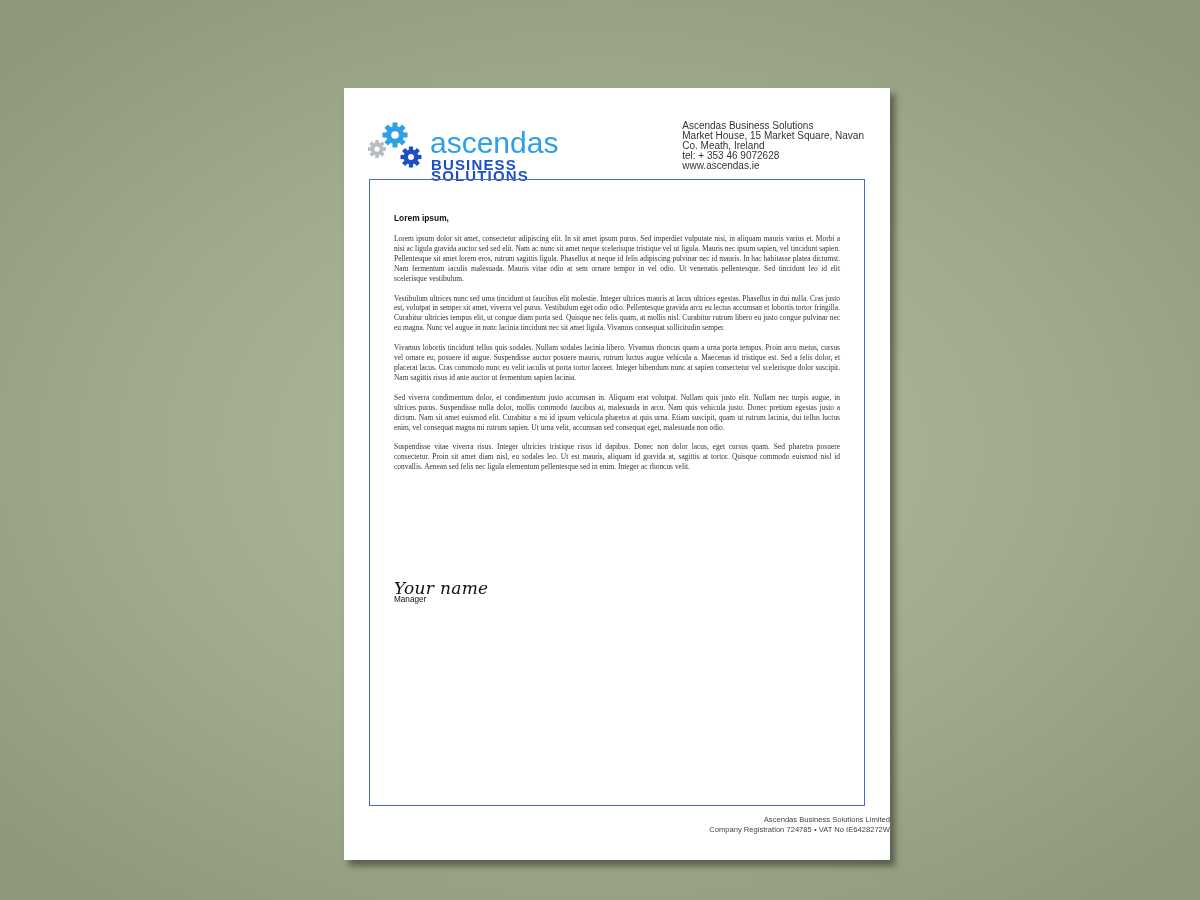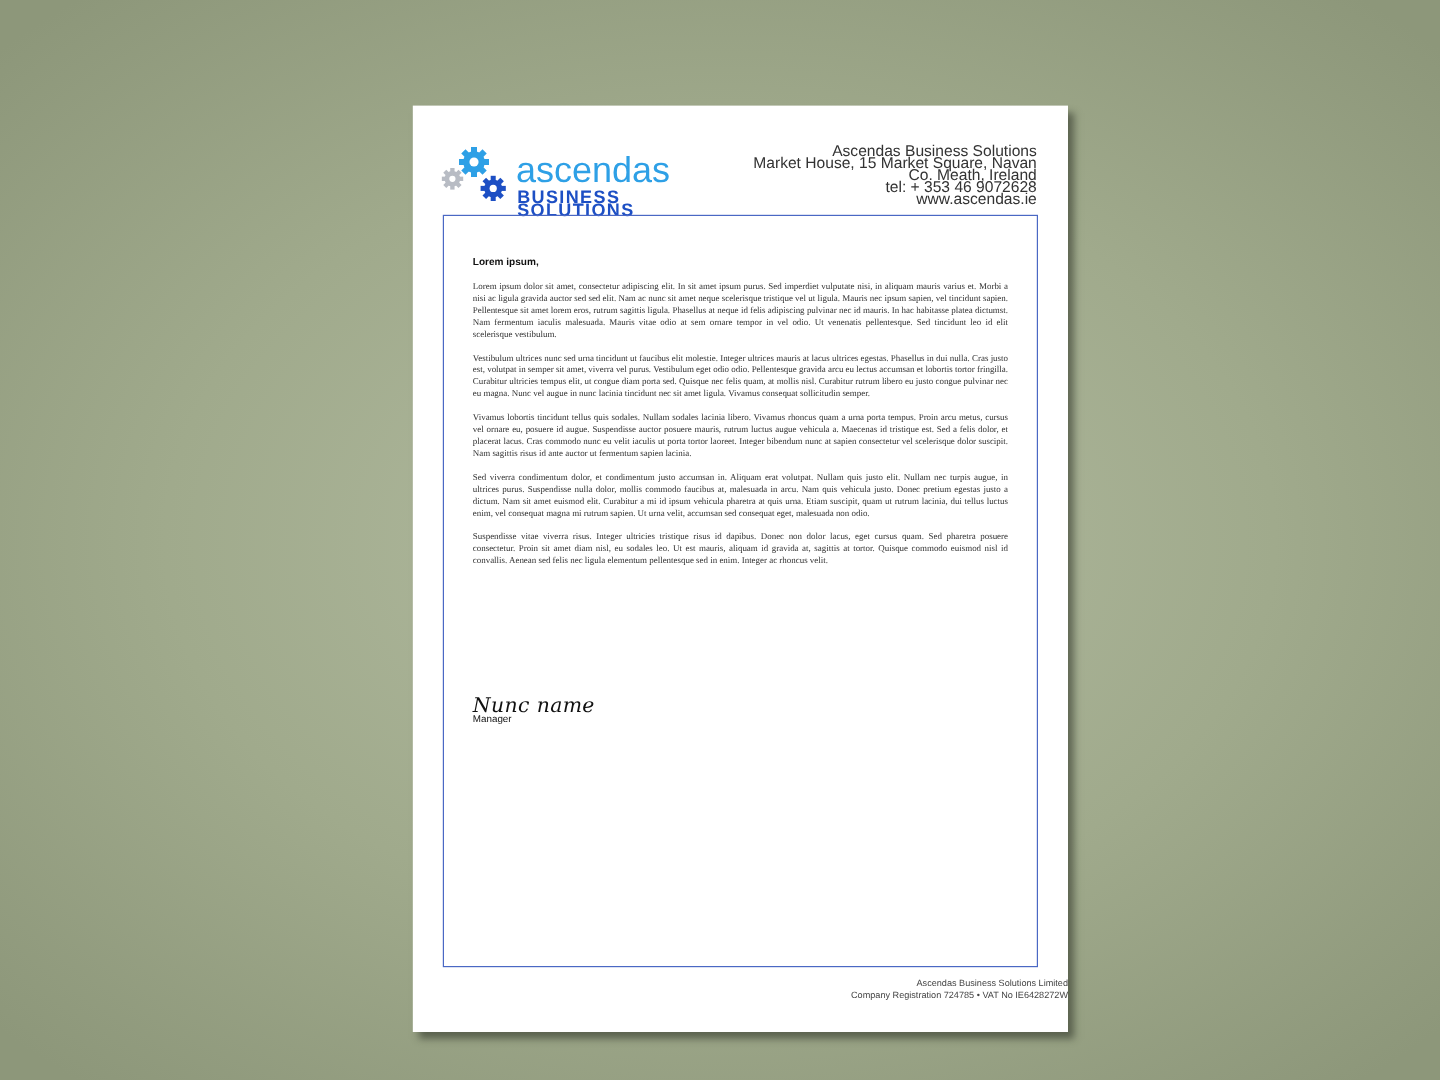--- a/index.html
+++ b/index.html
@@ -26,8 +26,8 @@
     font-size: 15px; line-height: 11px; color: #1d4fc4; font-weight: bold; letter-spacing: 1.15px;
   }
   .address {
-    position: absolute; right: 26px; top: 33px; text-align: right;
-    font-size: 13px; line-height: 9.9px; color: #333;
+    position: absolute; right: 26px; top: 33px; 
+    font-size: 10px; line-height: 9.9px; color: #333;
   }
   .content-box {
     position: absolute; left: 25px; top: 91px; width: 494px; height: 625px;

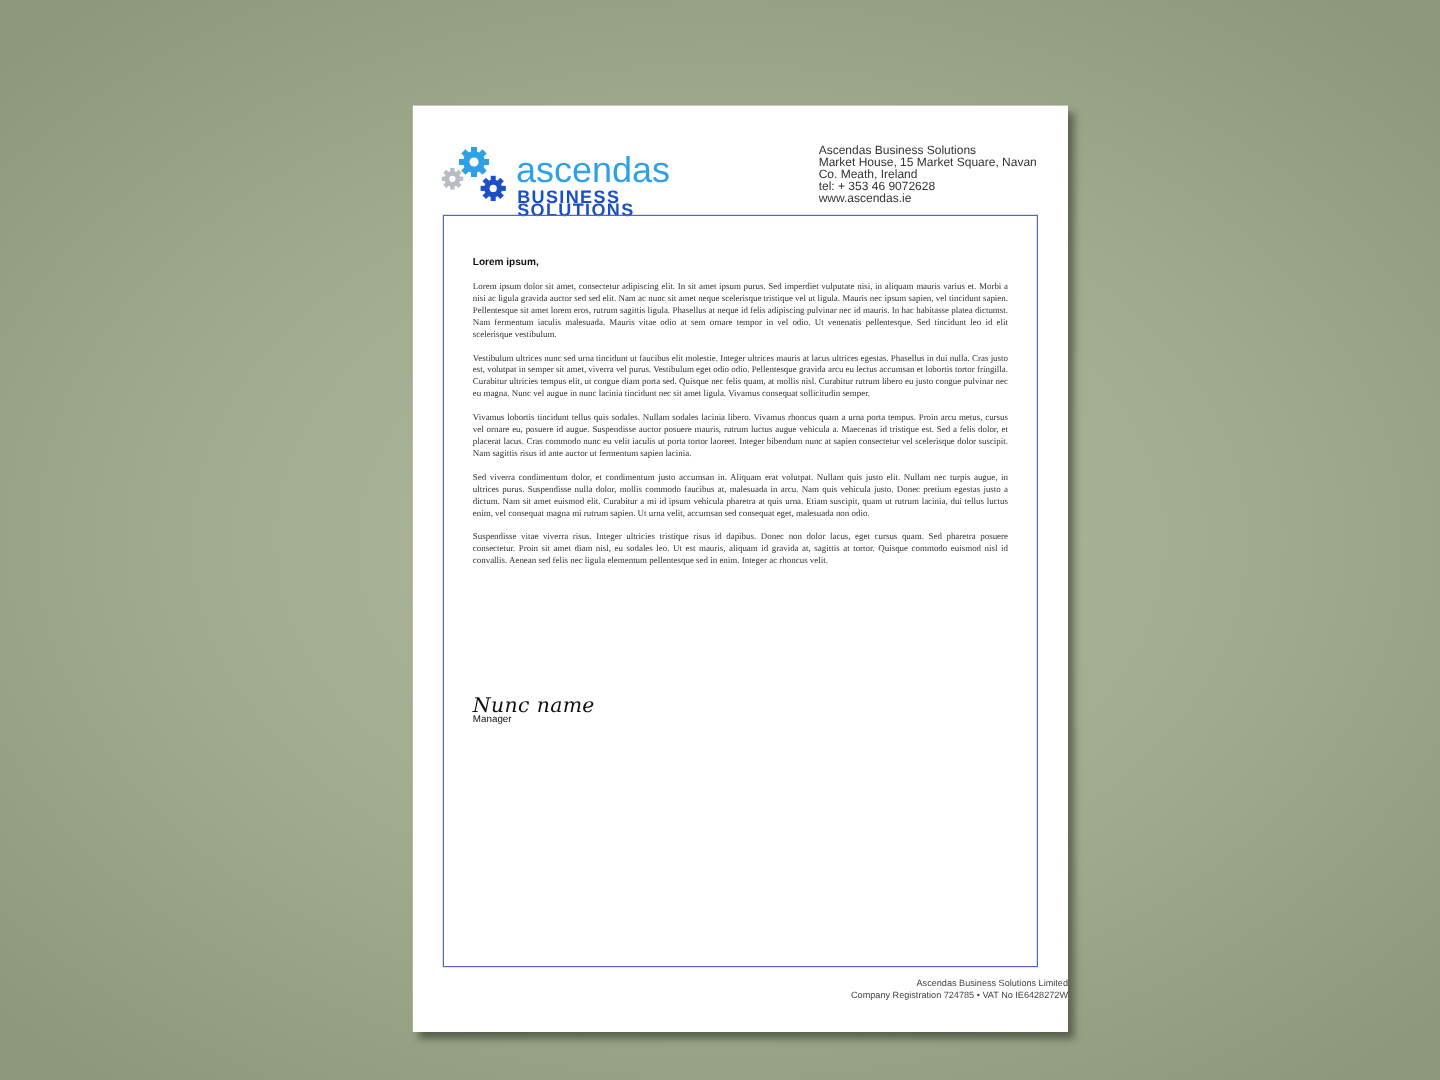--- a/index.html
+++ b/index.html
@@ -111,7 +111,7 @@
       <p class="para">Sed viverra condimentum dolor, et condimentum justo accumsan in. Aliquam erat volutpat. Nullam quis justo elit. Nullam nec turpis augue, in ultrices purus. Suspendisse nulla dolor, mollis commodo faucibus at, malesuada in arcu. Nam quis vehicula justo. Donec pretium egestas justo a dictum. Nam sit amet euismod elit. Curabitur a mi id ipsum vehicula pharetra at quis urna. Etiam suscipit, quam ut rutrum lacinia, dui tellus luctus enim, vel consequat magna mi rutrum sapien. Ut urna velit, accumsan sed consequat eget, malesuada non odio.</p>
       <p class="para">Suspendisse vitae viverra risus. Integer ultricies tristique risus id dapibus. Donec non dolor lacus, eget cursus quam. Sed pharetra posuere consectetur. Proin sit amet diam nisl, eu sodales leo. Ut est mauris, aliquam id gravida at, sagittis at tortor. Quisque commodo euismod nisl id convallis. Aenean sed felis nec ligula elementum pellentesque sed in enim. Integer ac rhoncus velit.</p>
     </div>
-    <div class="signature">Nunc name</div>
+    <div class="signature">Your name</div>
     <div class="title">Manager</div>
   </div>
 

